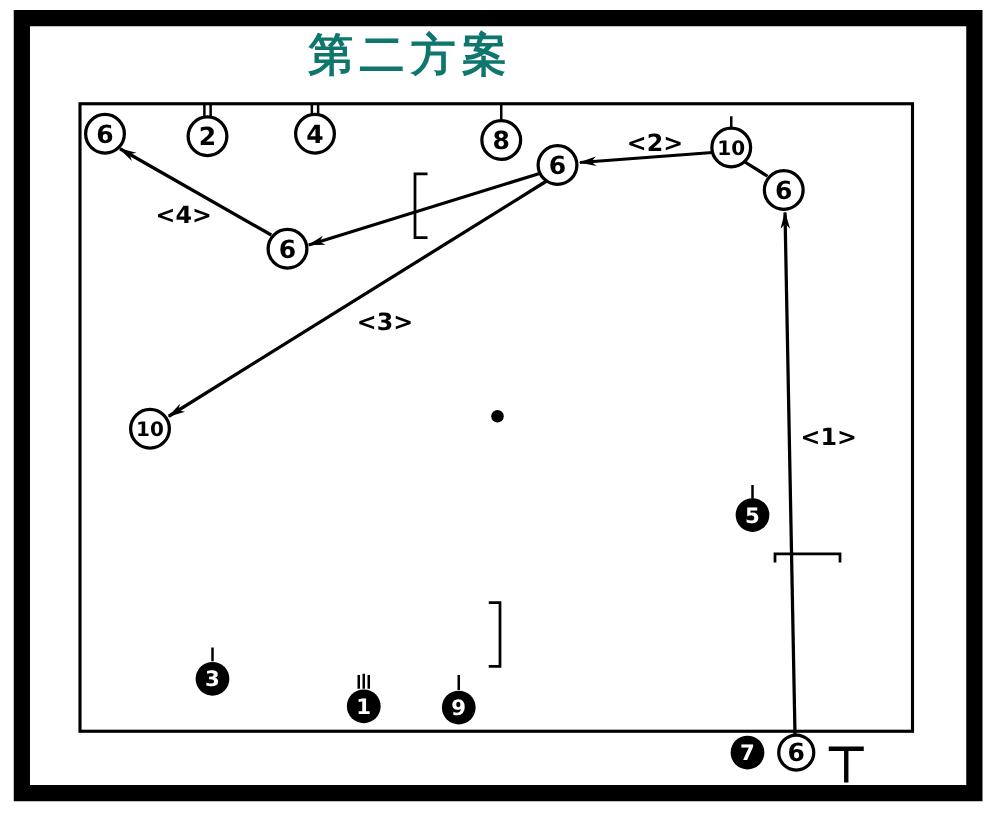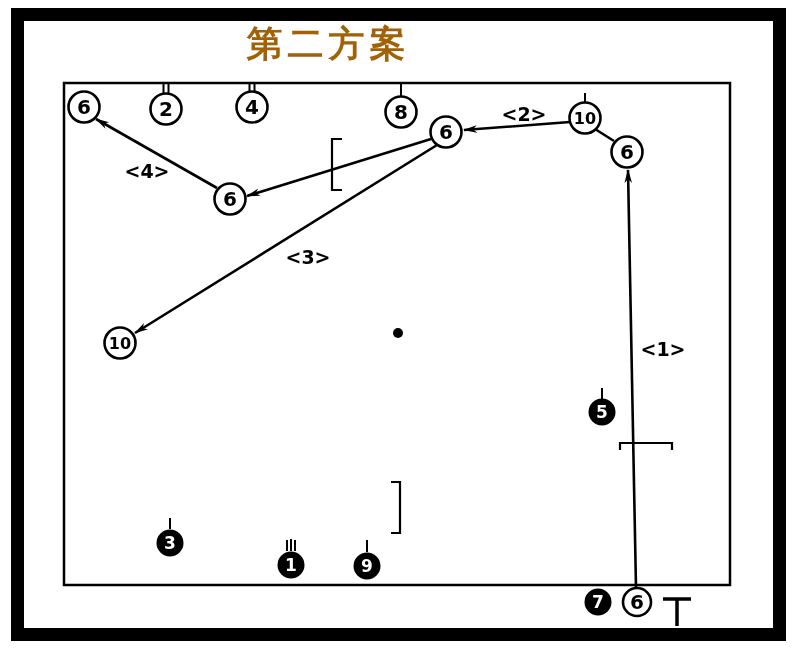--- a/index.html
+++ b/index.html
@@ -35,7 +35,7 @@
     font-size: 36px;
     font-weight: bold;
     letter-spacing: 5px;
-    color: #a16207;
+    color: #0f766e;
   }
   #diagram-svg {
     position: absolute;

